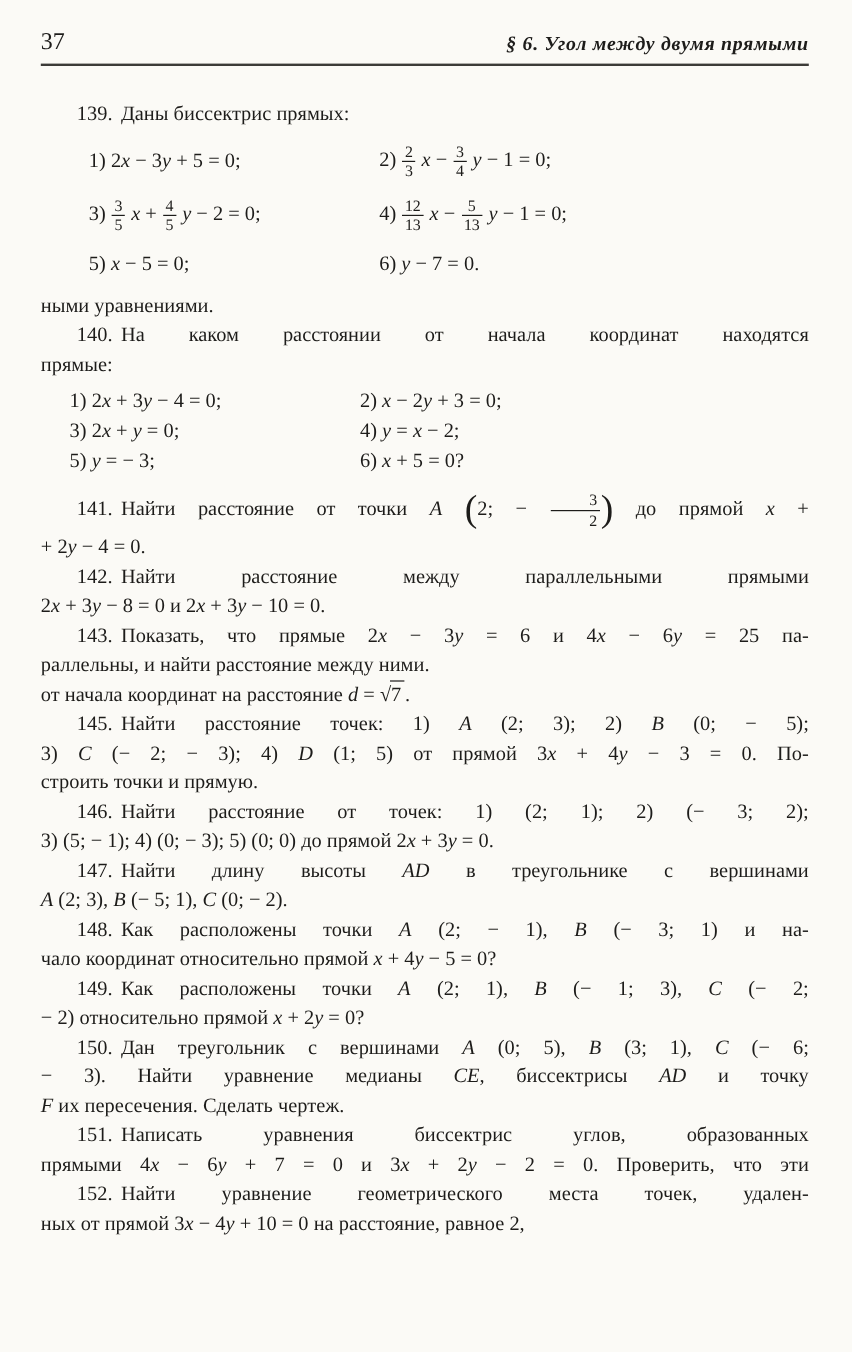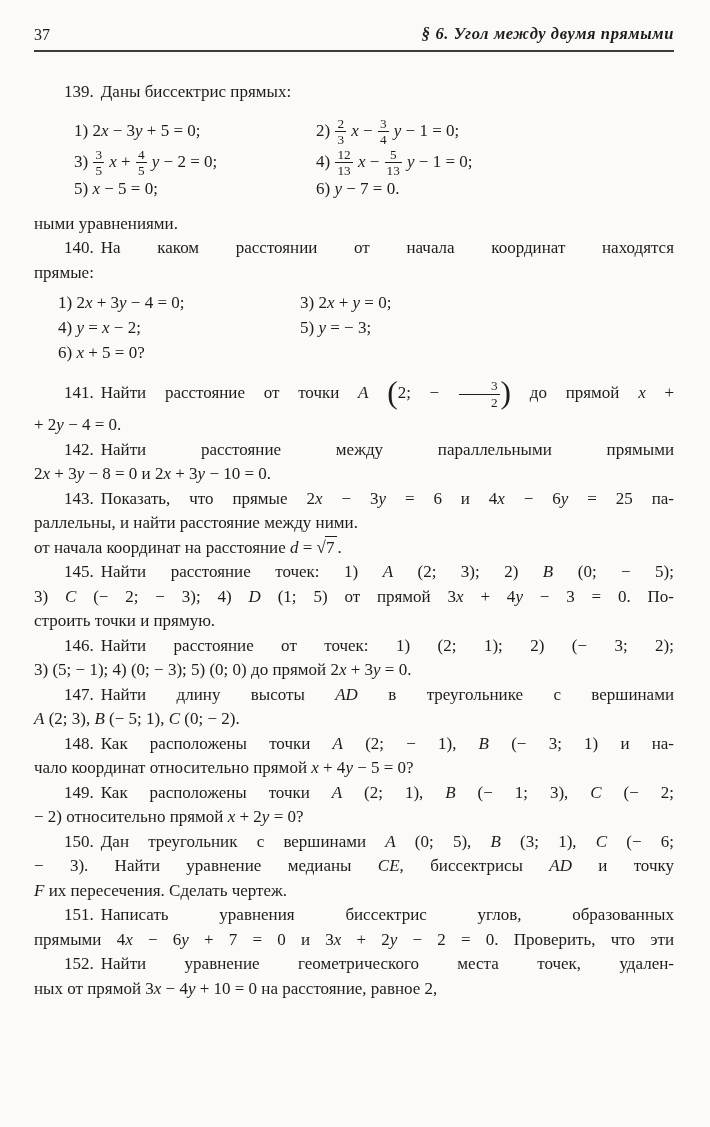--- a/index.html
+++ b/index.html
@@ -14,7 +14,7 @@
     display:flex;justify-content:space-between;align-items:flex-end;
     font-size:16.5px;padding-bottom:6px;border-bottom:2.5px solid #3c3b38;
   }
-  .hdr .pageno{font-size:16px;}
+  .hdr .pageno{font-size:20px;}
   .hdr .title{font-style:italic;letter-spacing:.6px;font-weight:bold;}
   .content{margin-top:28px;}
   .line{

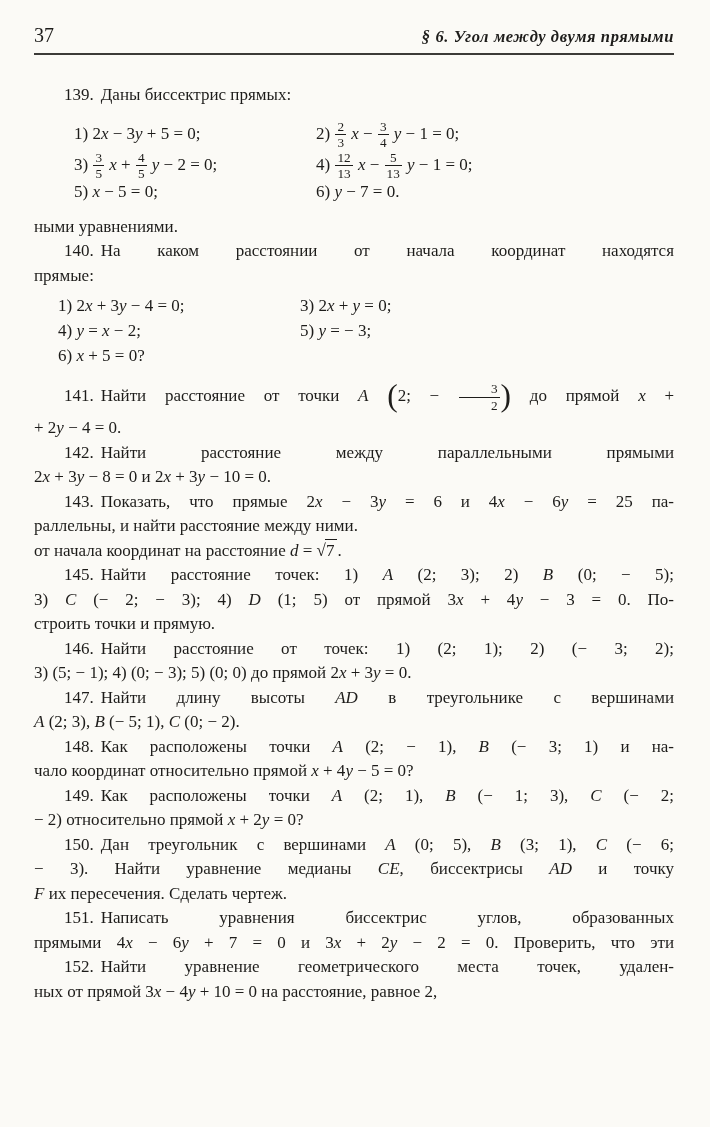--- a/index.html
+++ b/index.html
@@ -26,7 +26,7 @@
   .pnum{font-weight:400;margin-right:7px;}
   .eqgrid{
     display:grid;grid-template-columns:242px 1fr;align-items:center;
-    margin:11px 0 13px 40px;row-gap:0;font-size:17px;
+    margin:11px 0 13px 40px;row-gap:14px;font-size:17px;
   }
   .eqgrid.tight{row-gap:5px;margin:8px 0 10px 24px;}
   i{font-style:italic;}

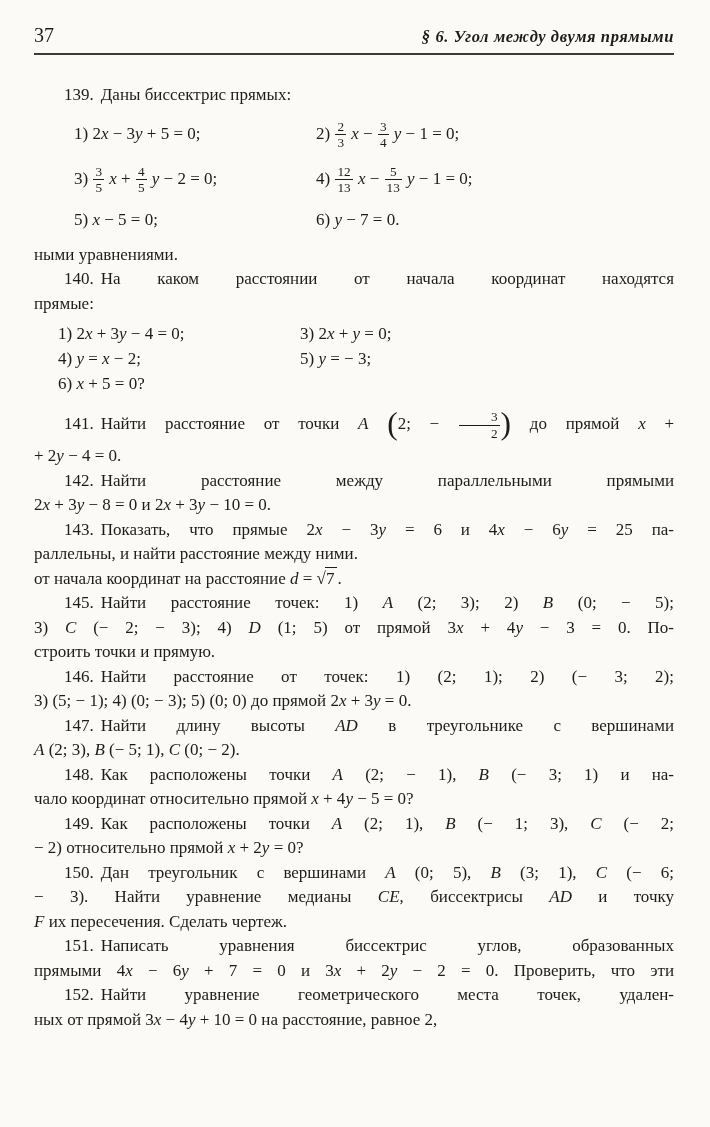--- a/index.html
+++ b/index.html
@@ -87,6 +87,7 @@
     <div class="line noj"><span>прямые:</span></div>
     <div class="eqgrid tight">
       <span class="eq">1) 2<i>x</i> + 3<i>y</i> − 4 = 0;</span>
+      <span class="eq">2) <i>x</i> − 2<i>y</i> + 3 = 0;</span>
       <span class="eq">3) 2<i>x</i> + <i>y</i> = 0;</span>
       <span class="eq">4) <i>y</i> = <i>x</i> − 2;</span>
       <span class="eq">5) <i>y</i> = − 3;</span>

